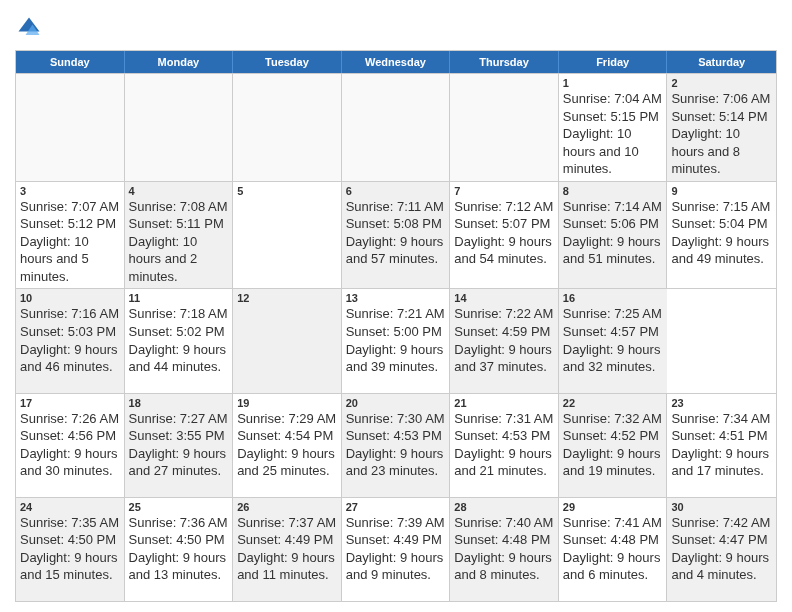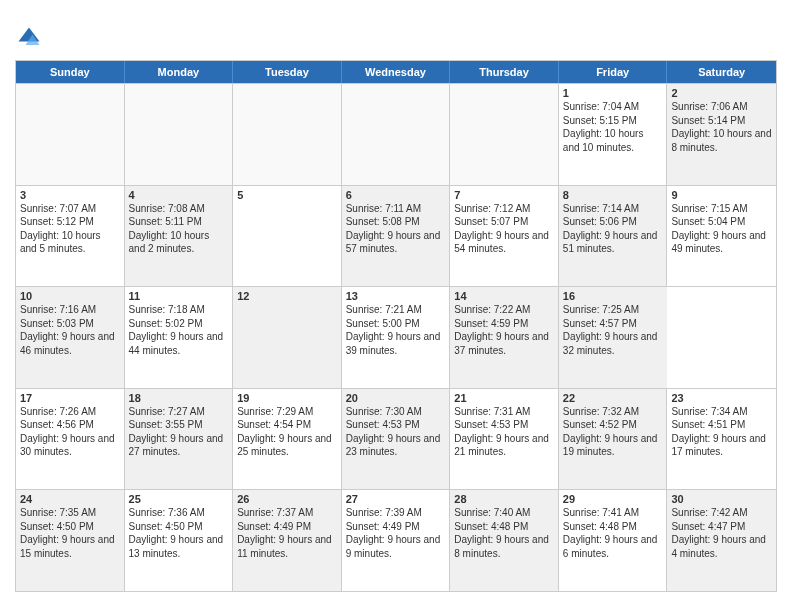--- a/index.html
+++ b/index.html
@@ -13,7 +13,7 @@
     .page {
       width: 792px;
       height: 612px;
-      padding: 20px 15px;
+      padding: 10px 15px;
       display: flex;
       flex-direction: column;
     }

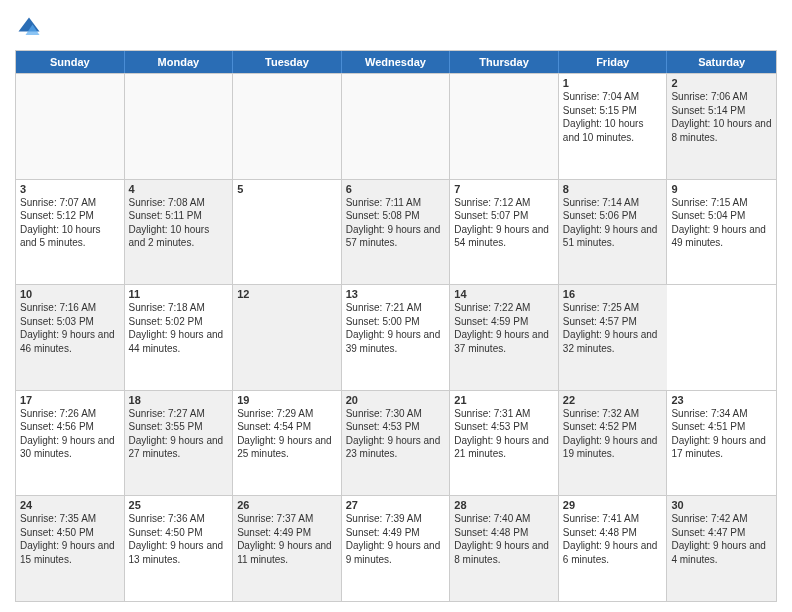--- a/index.html
+++ b/index.html
@@ -111,7 +111,7 @@
       margin-bottom: 1px;
     }
     .day-info {
-      font-size: 10px;
+      font-size: 13px;
       line-height: 1.35;
       color: #333;
     }

